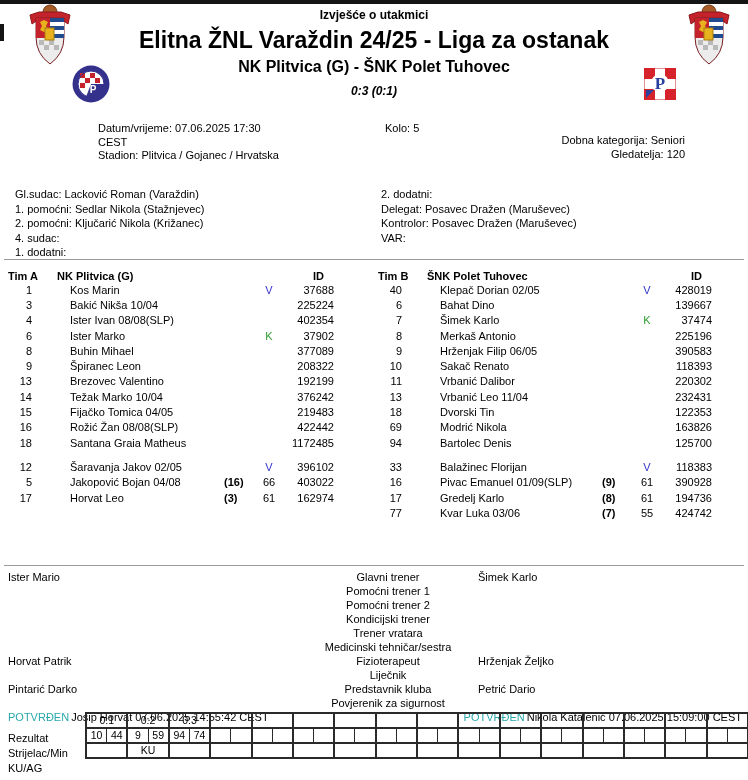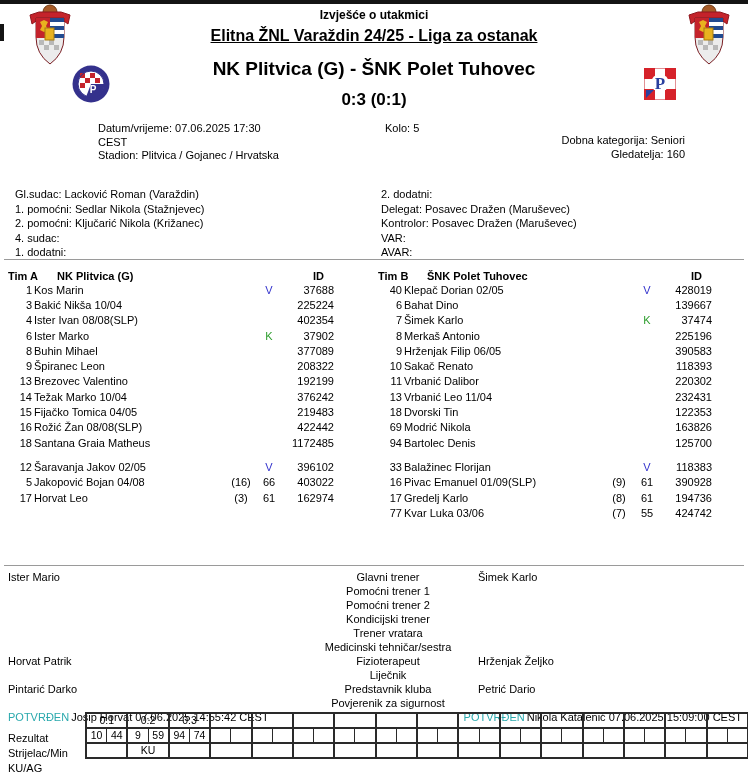--- a/index.html
+++ b/index.html
@@ -9,7 +9,7 @@
   .notch{position:absolute;left:0;top:24px;width:4px;height:17px;background:#141414;}
   .hdr{position:absolute;left:0;right:0;text-align:center;font-weight:bold;white-space:nowrap;}
   .h1{top:8px;font-size:12px;}
-  .h2{top:27px;font-size:16px;text-decoration:underline;}
+  .h2{top:27px;font-size:23px;}
   .h3{top:58px;font-size:19px;}
   .h4{top:90px;font-size:17px;}
   .logo{position:absolute;}

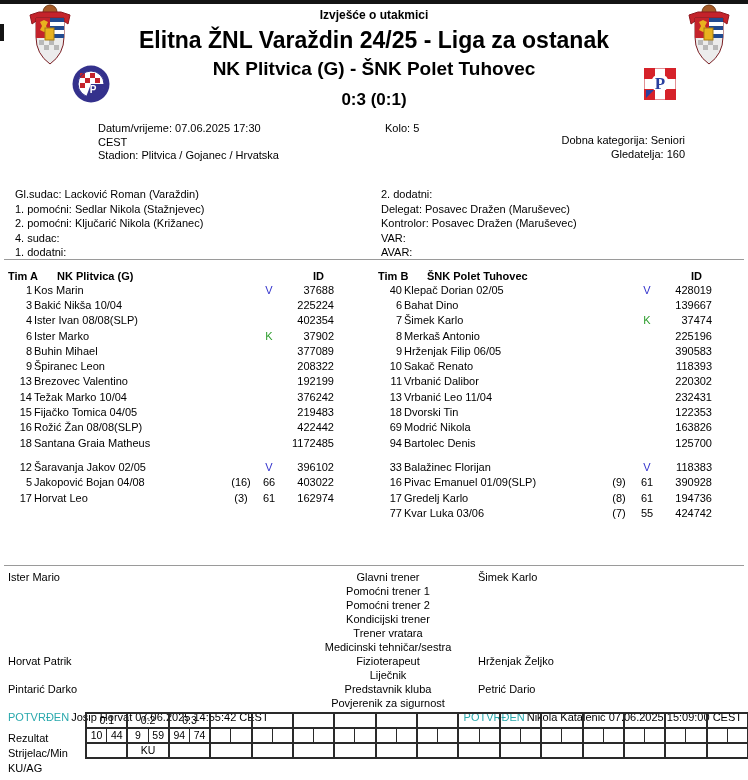--- a/index.html
+++ b/index.html
@@ -10,7 +10,7 @@
   .hdr{position:absolute;left:0;right:0;text-align:center;font-weight:bold;white-space:nowrap;}
   .h1{top:8px;font-size:12px;}
   .h2{top:27px;font-size:23px;}
-  .h3{top:58px;font-size:19px;}
+  .h3{top:58px;font-size:16px;}
   .h4{top:90px;font-size:17px;}
   .logo{position:absolute;}
   .coatL{left:27px;top:4px;}

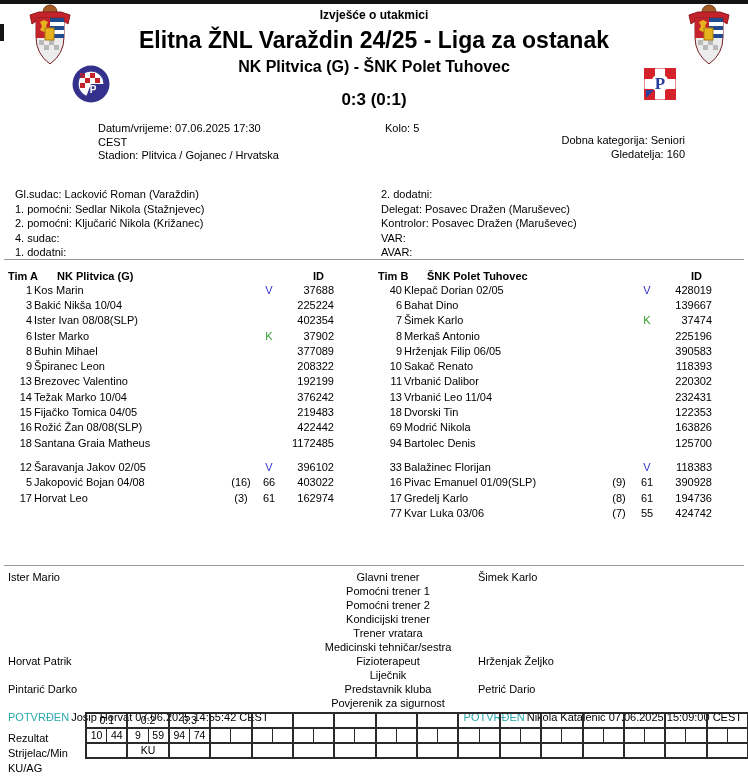--- a/index.html
+++ b/index.html
@@ -11,7 +11,7 @@
   .h1{top:8px;font-size:12px;}
   .h2{top:27px;font-size:23px;}
   .h3{top:58px;font-size:16px;}
-  .h4{top:90px;font-size:17px;}
+  .h4{top:84px;font-size:12px;font-style:italic;}
   .logo{position:absolute;}
   .coatL{left:27px;top:4px;}
   .coatR{left:686px;top:4px;}

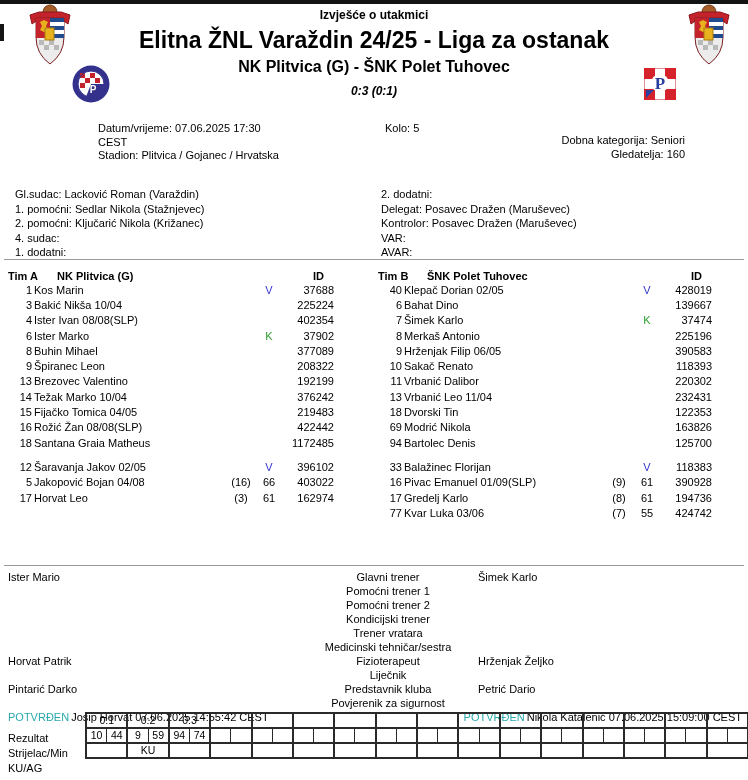--- a/index.html
+++ b/index.html
@@ -143,7 +143,7 @@
   <div class="info-center">Kolo: 5</div>
   <div class="info-right">
     <div>Dobna kategorija: Seniori</div>
-    <div>Gledatelja: 160</div>
+    <div>Gledatelja: 120</div>
   </div>
 
   <div class="offcol offl">

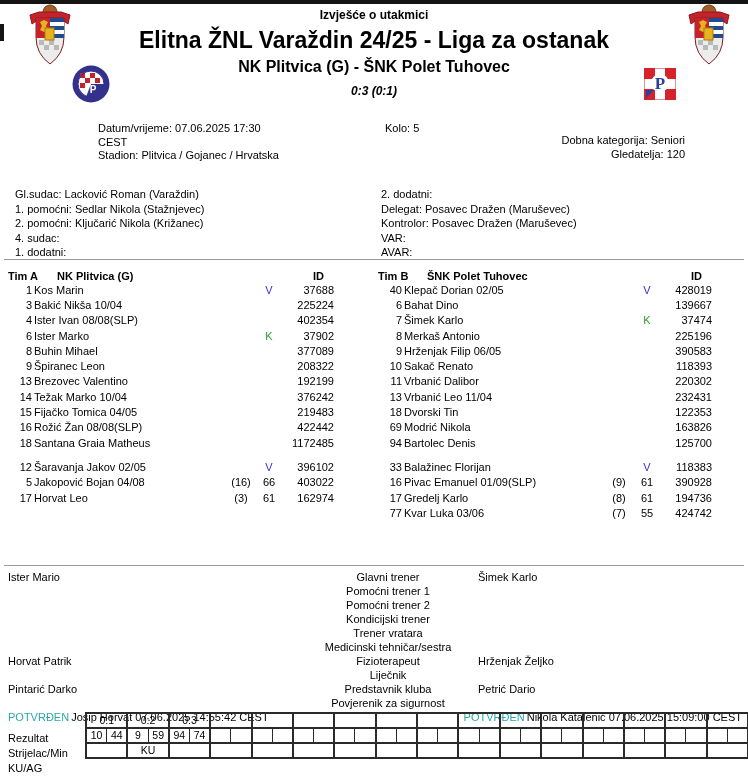--- a/index.html
+++ b/index.html
@@ -158,7 +158,6 @@
       <div class="offline">Delegat: Posavec Dražen (Maruševec)</div>
       <div class="offline">Kontrolor: Posavec Dražen (Maruševec)</div>
       <div class="offline">VAR:</div>
-      <div class="offline">AVAR:</div>
     </div>
 
   <div class="rule r1"></div>

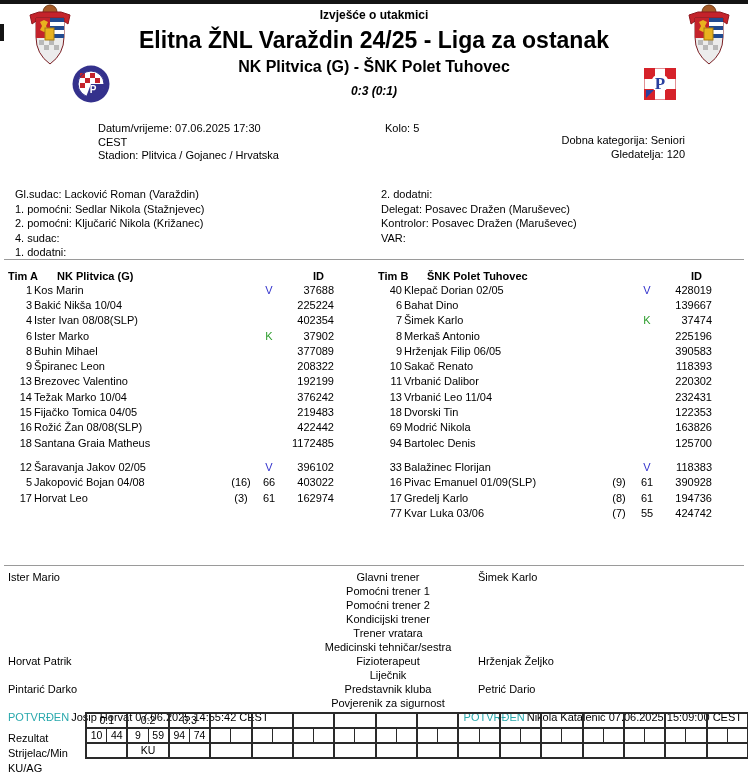--- a/index.html
+++ b/index.html
@@ -35,7 +35,7 @@
   .tid{width:66px;text-align:right;padding-right:10px;box-sizing:border-box;margin-top:24px;}
   .prow{display:flex;height:15.3px;align-items:center;}
   .pnum{width:24px;text-align:right;}
-  .pname{flex:1;padding-left:2px;white-space:nowrap;overflow:hidden;}
+  .pname{flex:1;padding-left:2px;white-space:nowrap;overflow:hidden;margin-left:36px;}
   .psub{width:34px;text-align:center;}
   .pmark{width:22px;text-align:center;}
   .pmark.V{color:#3333cc;}

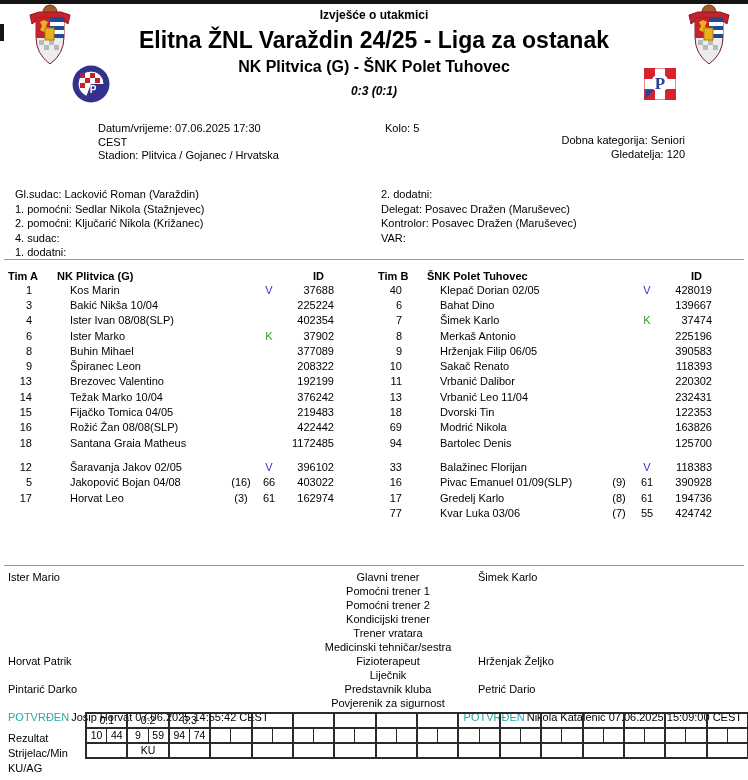--- a/index.html
+++ b/index.html
@@ -36,7 +36,7 @@
   .prow{display:flex;height:15.3px;align-items:center;}
   .pnum{width:24px;text-align:right;}
   .pname{flex:1;padding-left:2px;white-space:nowrap;overflow:hidden;margin-left:36px;}
-  .psub{width:34px;text-align:center;}
+  .psub{width:34px;text-align:left;font-weight:bold;}
   .pmark{width:22px;text-align:center;}
   .pmark.V{color:#3333cc;}
   .pmark.K{color:#2e9e2e;}

